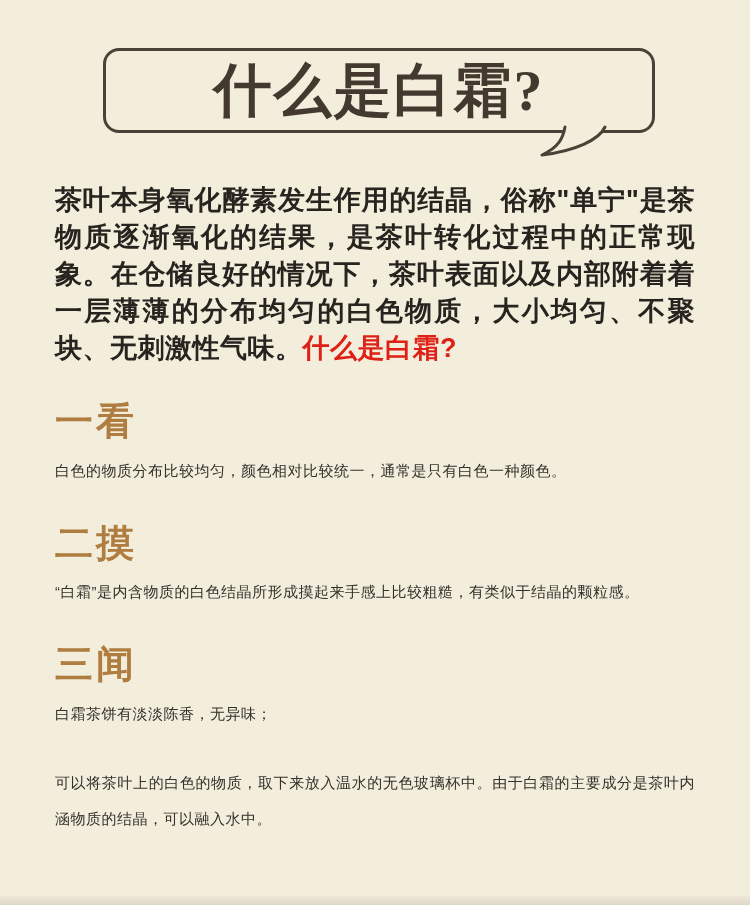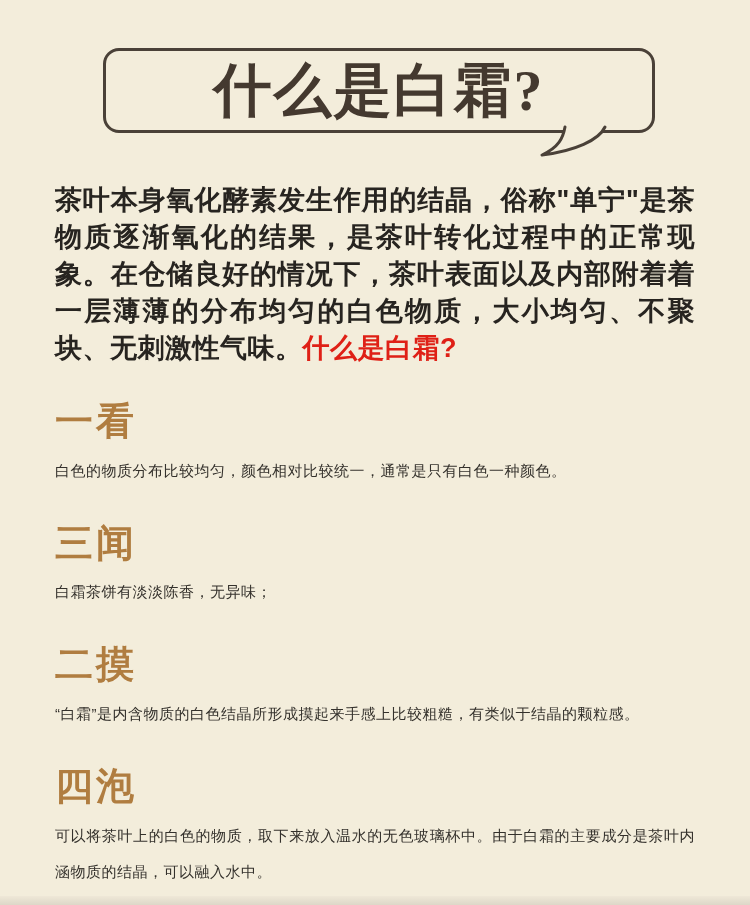--- a/index.html
+++ b/index.html
@@ -106,13 +106,13 @@
     </section>
 
     <section>
-      <h2>三闻</h2>
-      <p>白霜茶饼有淡淡陈香，无异味；</p>
+      <h2>二摸</h2>
+      <p>“白霜”是内含物质的白色结晶所形成摸起来手感上比较粗糙，有类似于结晶的颗粒感。</p>
     </section>
 
     <section>
-      <h2>二摸</h2>
-      <p>“白霜”是内含物质的白色结晶所形成摸起来手感上比较粗糙，有类似于结晶的颗粒感。</p>
+      <h2>三闻</h2>
+      <p>白霜茶饼有淡淡陈香，无异味；</p>
     </section>
 
     <section>

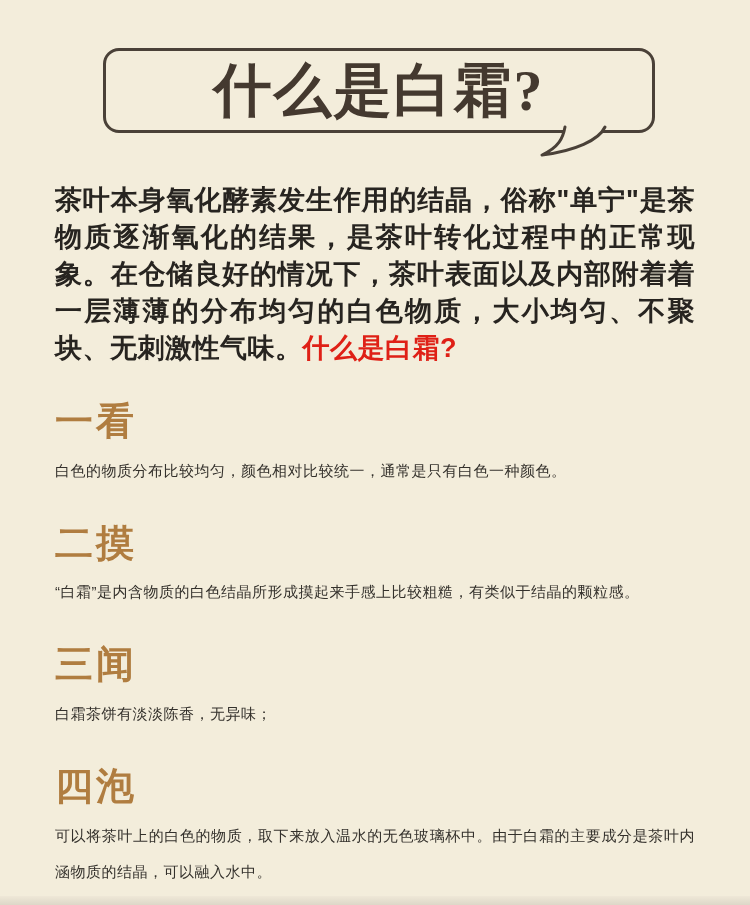--- a/index.html
+++ b/index.html
@@ -116,7 +116,6 @@
     </section>
 
     <section>
-      <h2>四泡</h2>
       <p>可以将茶叶上的白色的物质，取下来放入温水的无色玻璃杯中。由于白霜的主要成分是茶叶内涵物质的结晶，可以融入水中。</p>
     </section>
 

